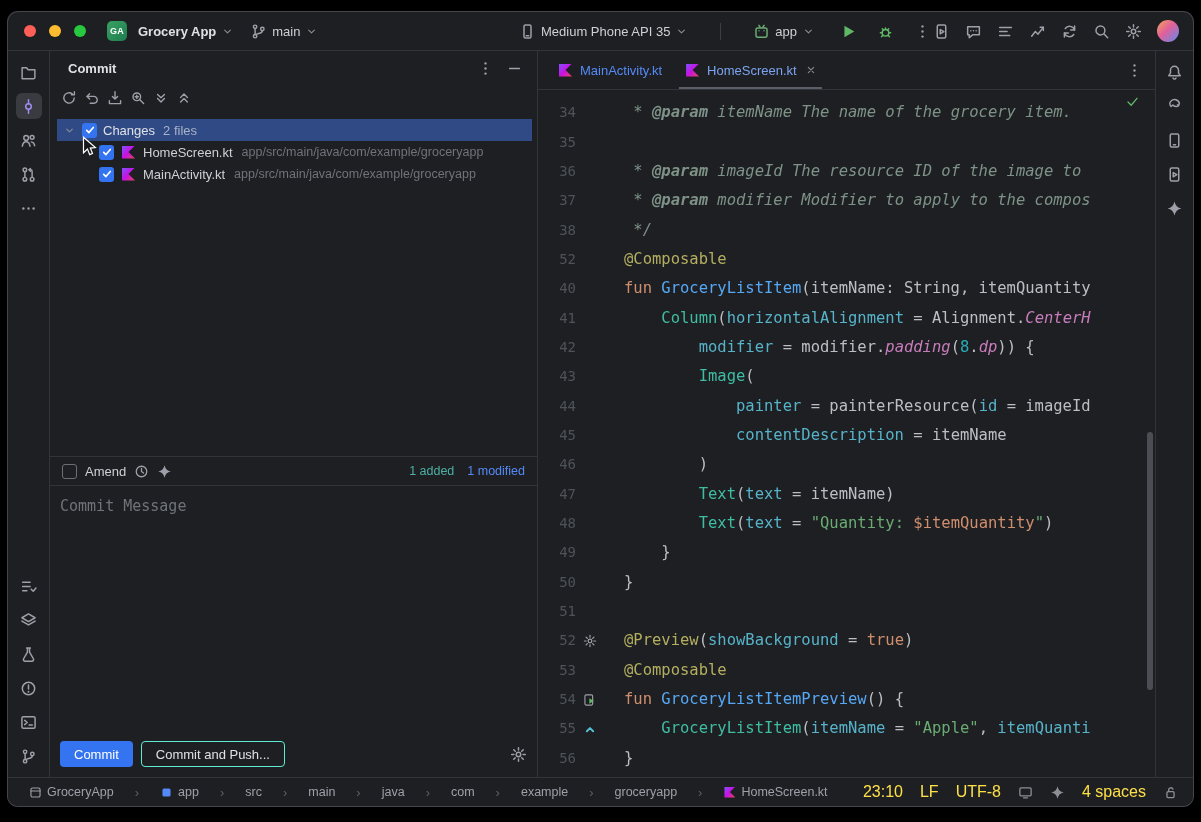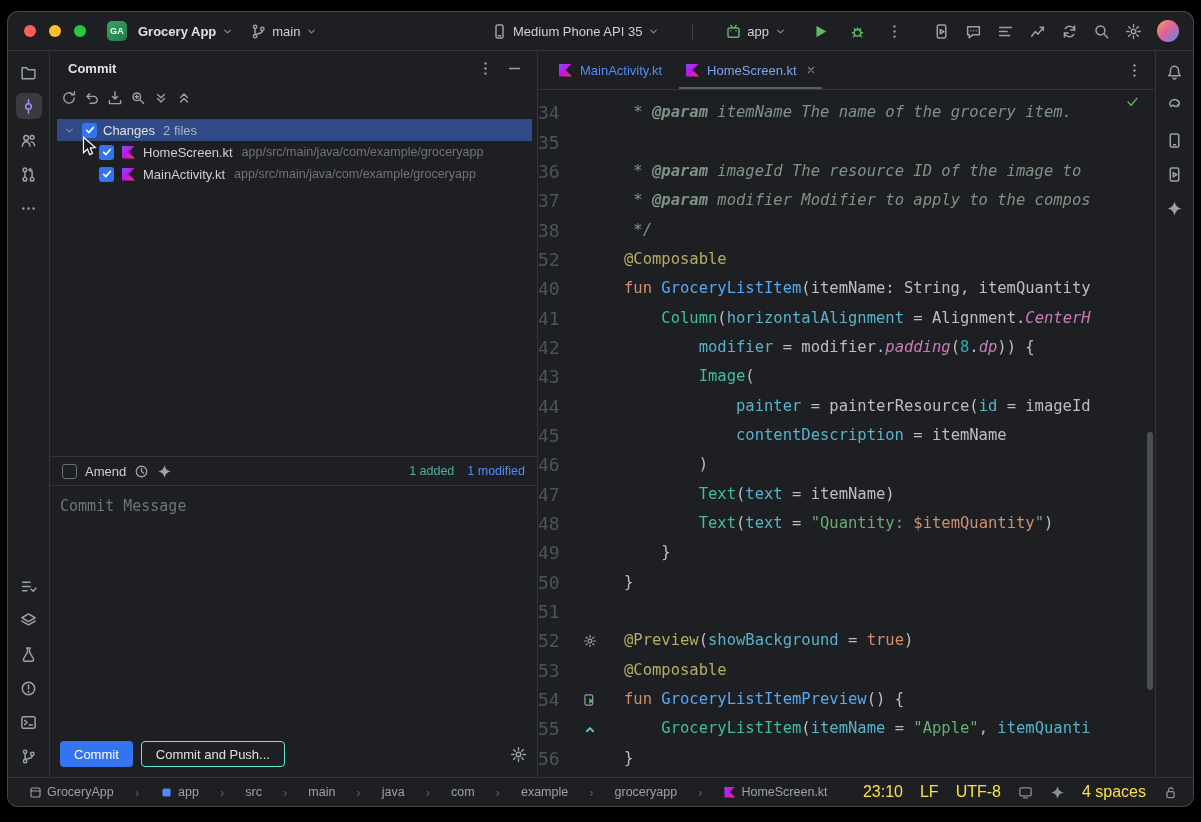--- a/index.html
+++ b/index.html
@@ -10,7 +10,7 @@
   .titlebar{position:relative;height:38px;border-bottom:1px solid #313438;}
   .tb-left,.tb-center,.tb-right{position:absolute;top:0;height:38px;display:flex;align-items:center;}
   .tb-left{left:16px;gap:6px;}
-  .tb-center{left:478px;gap:20px;}
+  .tb-center{left:506px;gap:20px;}
   .tb-right{right:14px;gap:15px;}
   .light{width:12px;height:12px;border-radius:50%;display:inline-block;margin-right:7px;}
   .light.red{background:#ff5f57}.light.yellow{background:#febc2e}.light.green{background:#28c840}

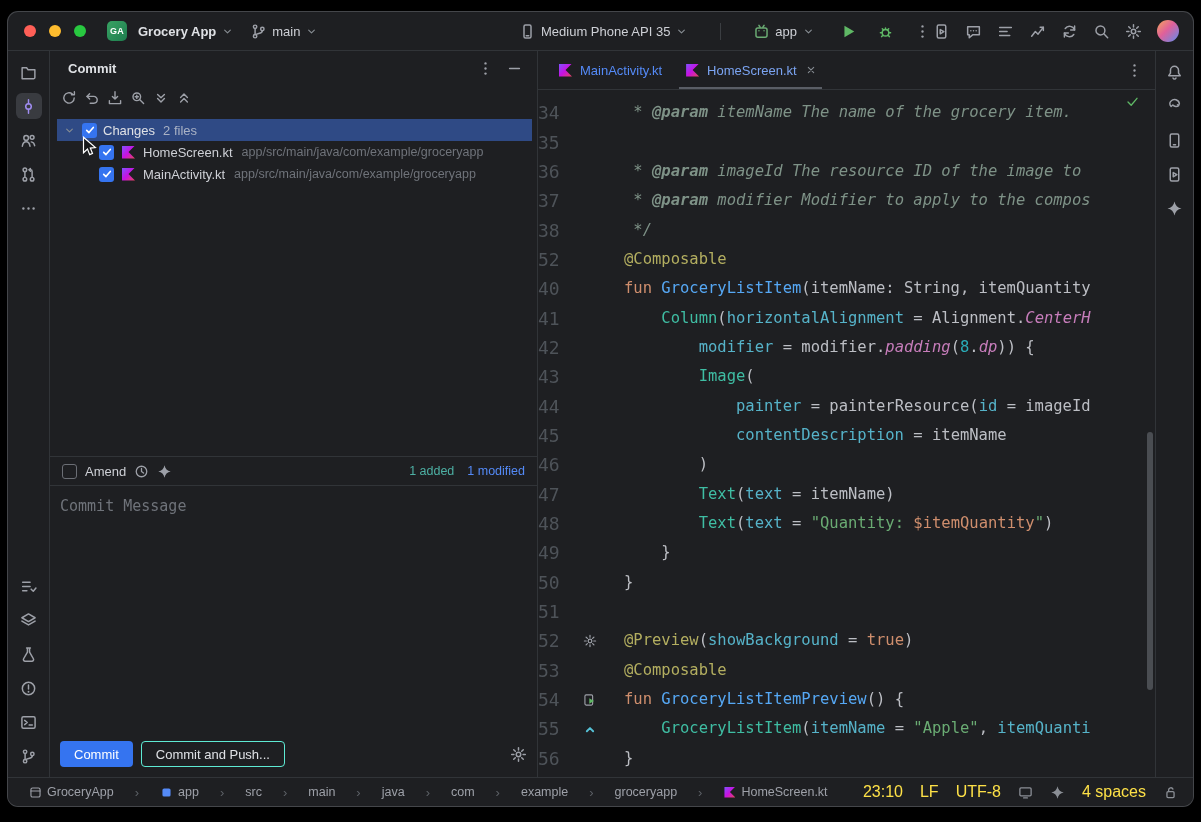--- a/index.html
+++ b/index.html
@@ -79,7 +79,7 @@
   .code{flex:1;position:relative;overflow:hidden;font-family:"DejaVu Sans Mono",monospace;font-size:15.5px;line-height:29.33px;}
   .code-inner{margin-top:-21px;}
   .code-line{display:flex;height:29.33px;white-space:pre;}
-  .ln{width:38px;flex:none;color:#4e5359;font-size:18px;}
+  .ln{width:38px;flex:none;text-align:right;color:#4e5359;font-size:14px;}
   .gut{width:28px;flex:none;display:flex;align-items:center;justify-content:center;}
   .gut .icon{width:14px;height:14px;}
   .src{padding-left:20px;white-space:pre;}

